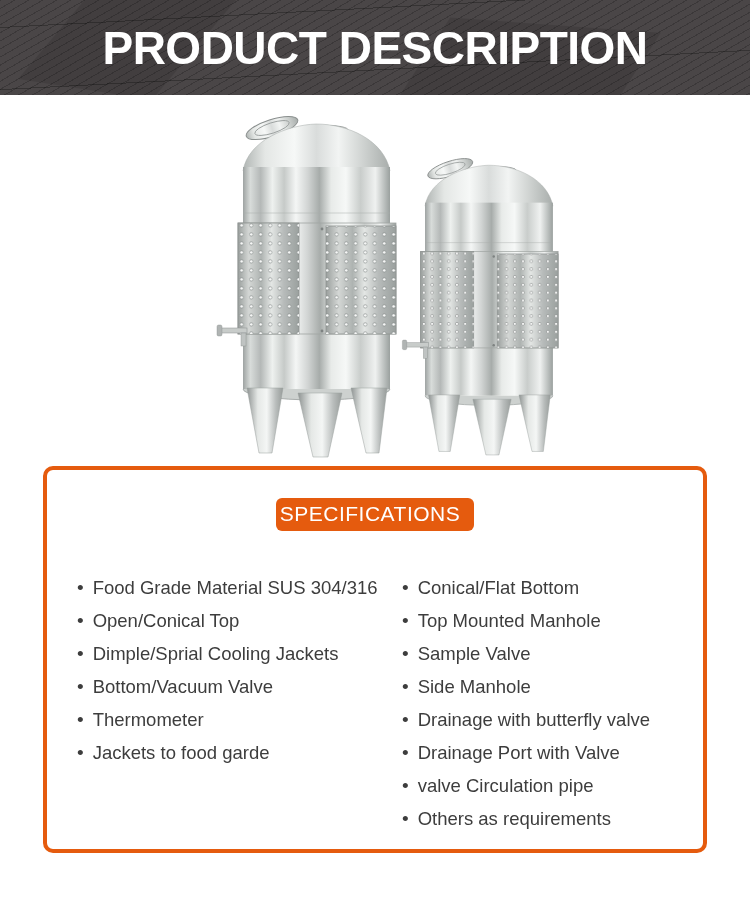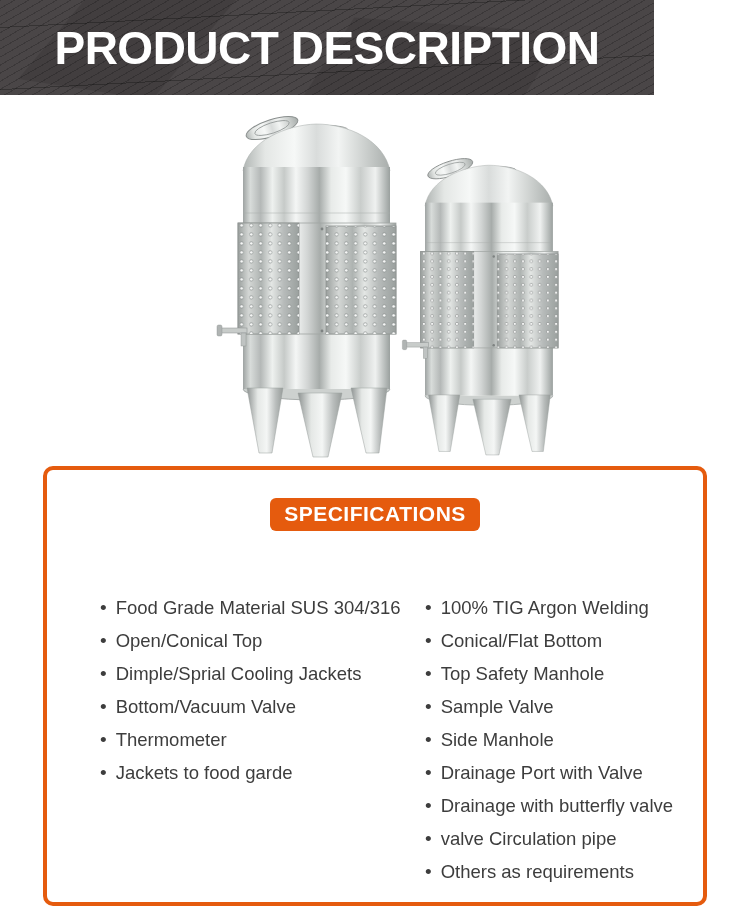--- a/index.html
+++ b/index.html
@@ -20,7 +20,7 @@
   
   .banner{
     position:relative;
-    width:654px;height:95px;
+    width:750px;height:95px;
     background-color:var(--banner-bg);
     background-image:
       repeating-linear-gradient(150deg,

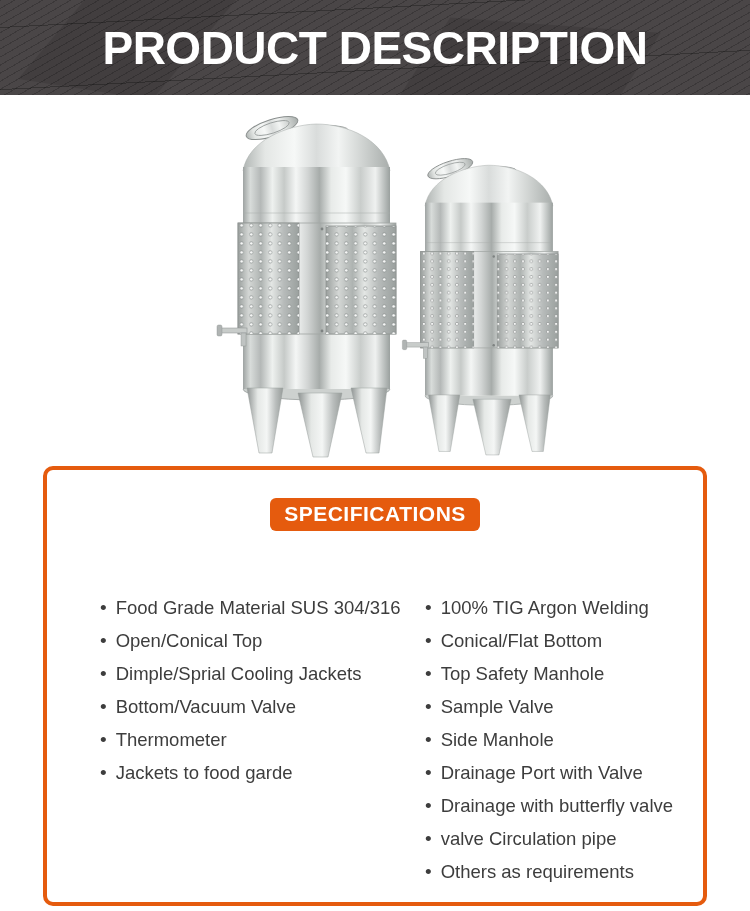--- a/index.html
+++ b/index.html
@@ -65,8 +65,8 @@
     display:table;margin:0 auto;
     background:var(--accent);
     color:#ffffff;
-    font-size:21px;font-weight:700;letter-spacing:0.5px;
-    padding:4px 14px 5px 14px;
+    font-size:21px;font-weight:400;letter-spacing:0.5px;
+    padding:4px 14px 5px 4px;
     border-radius:6px;
     white-space:nowrap;
   }

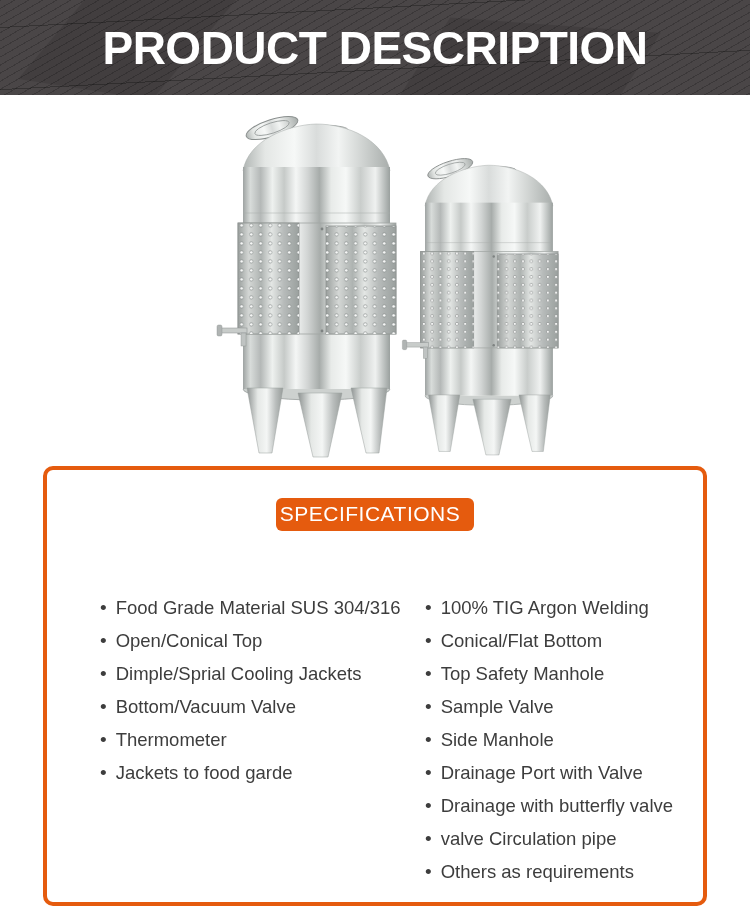--- a/index.html
+++ b/index.html
@@ -72,8 +72,8 @@
   }
   .columns{
     display:flex;
-    margin-top:60px;
-    padding-left:53px;
+    margin-top:40px;
+    padding-left:30px;
   }
   .columns ul{
     list-style:none;margin:0;padding:0;

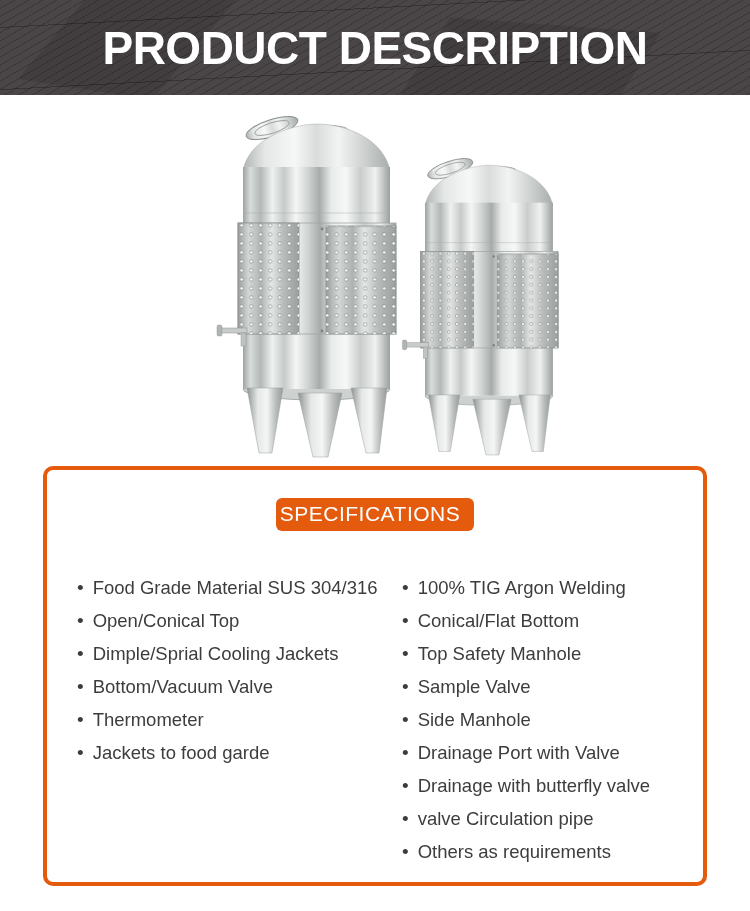--- a/index.html
+++ b/index.html
@@ -201,7 +201,6 @@
         <li><span class="bullet">•</span><span>Jackets to food garde</span></li>
       </ul>
     <ul class="col-right">
-        <li><span class="bullet">•</span><span>100% TIG Argon Welding</span></li>
         <li><span class="bullet">•</span><span>Conical/Flat Bottom</span></li>
         <li><span class="bullet">•</span><span>Top Safety Manhole</span></li>
         <li><span class="bullet">•</span><span>Sample Valve</span></li>

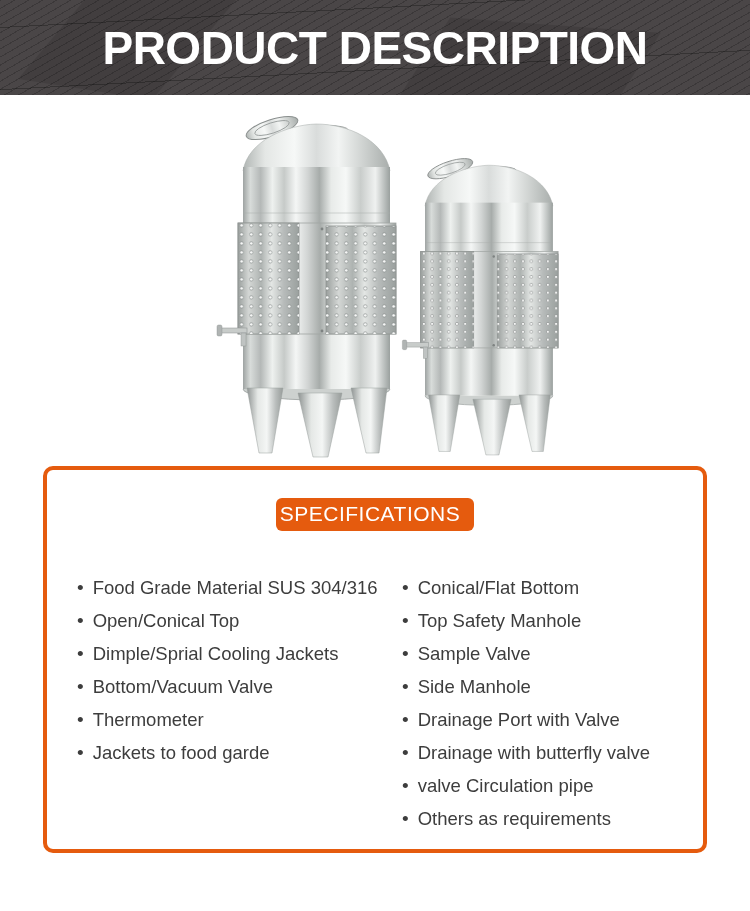--- a/index.html
+++ b/index.html
@@ -202,7 +202,7 @@
       </ul>
     <ul class="col-right">
         <li><span class="bullet">•</span><span>Conical/Flat Bottom</span></li>
-        <li><span class="bullet">•</span><span>Top Safety Manhole</span></li>
+        <li><span class="bullet">•</span><span>Top Mounted Manhole</span></li>
         <li><span class="bullet">•</span><span>Sample Valve</span></li>
         <li><span class="bullet">•</span><span>Side Manhole</span></li>
         <li><span class="bullet">•</span><span>Drainage Port with Valve</span></li>

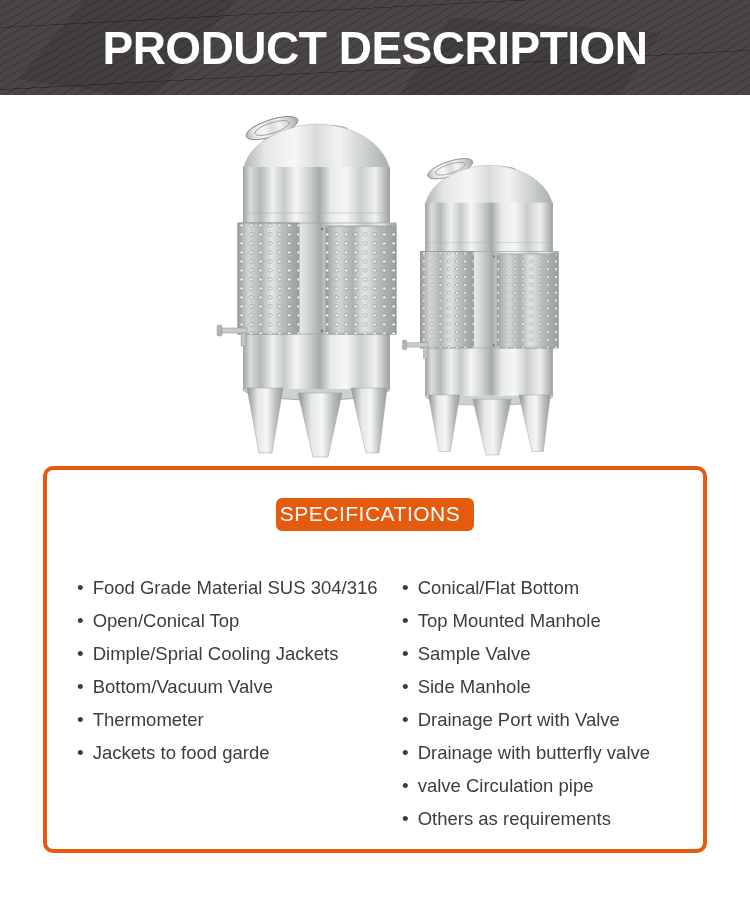--- a/index.html
+++ b/index.html
@@ -205,8 +205,8 @@
         <li><span class="bullet">•</span><span>Top Mounted Manhole</span></li>
         <li><span class="bullet">•</span><span>Sample Valve</span></li>
         <li><span class="bullet">•</span><span>Side Manhole</span></li>
+        <li><span class="bullet">•</span><span>Drainage with butterfly valve</span></li>
         <li><span class="bullet">•</span><span>Drainage Port with Valve</span></li>
-        <li><span class="bullet">•</span><span>Drainage with butterfly valve</span></li>
         <li><span class="bullet">•</span><span>valve Circulation pipe</span></li>
         <li><span class="bullet">•</span><span>Others as requirements</span></li>
       </ul>

